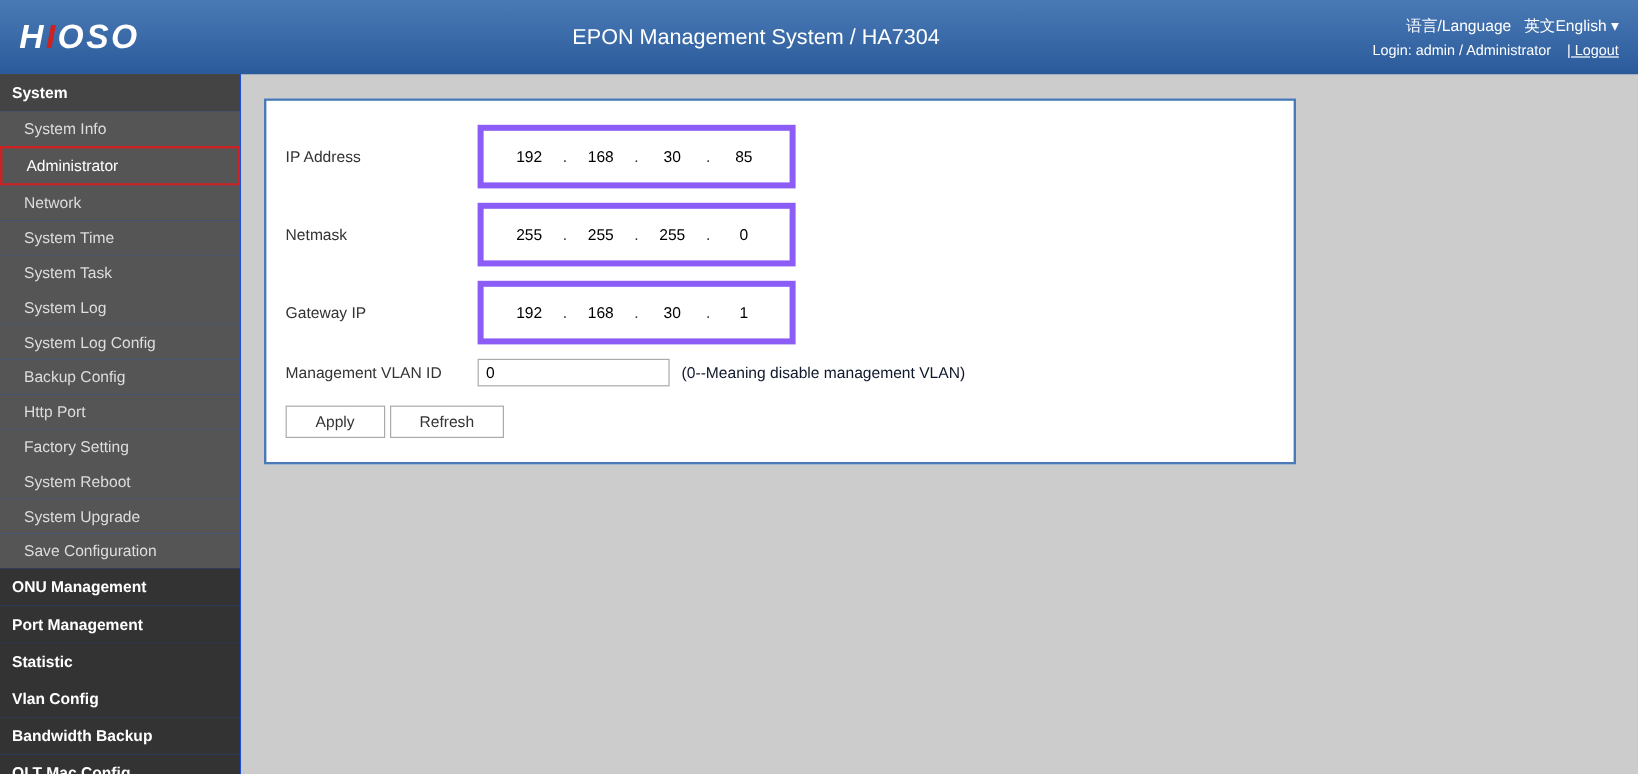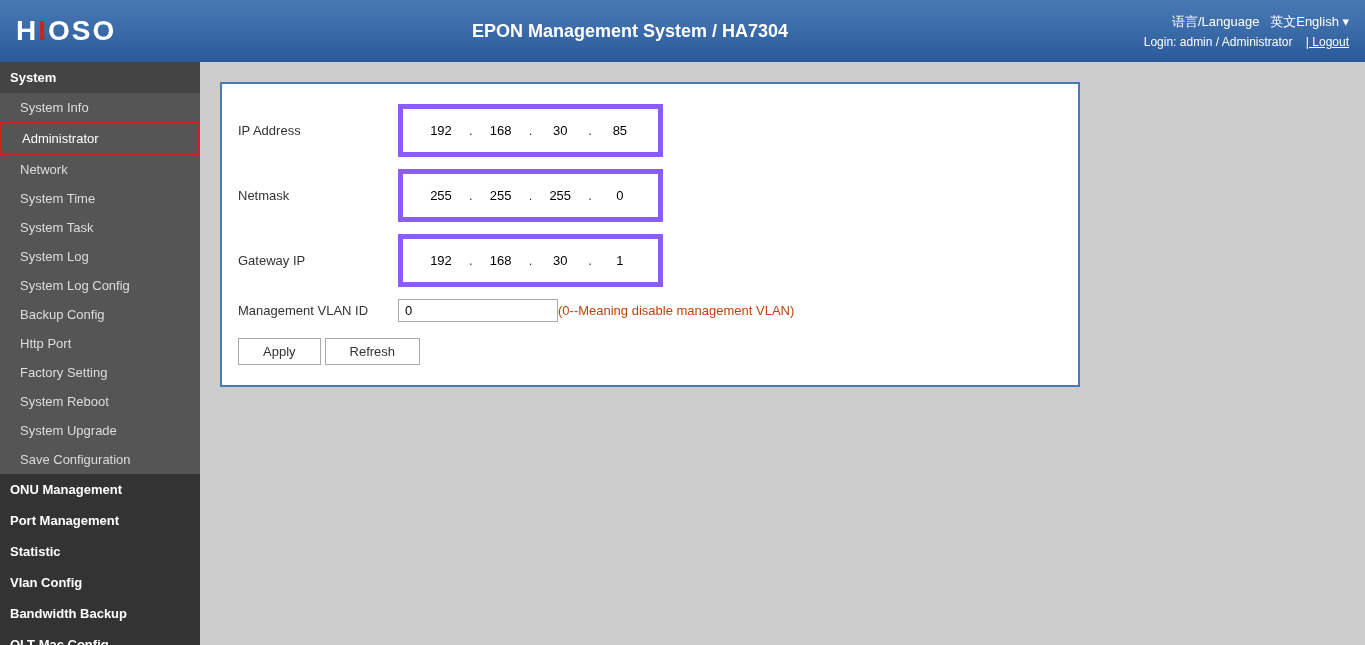--- a/index.html
+++ b/index.html
@@ -23,6 +23,7 @@
       font-size: 28px;
       font-weight: bold;
       letter-spacing: 2px;
+      font-style: italic;
     }
     #logo-text span.red { color: #cc2222; }
     #header-title {

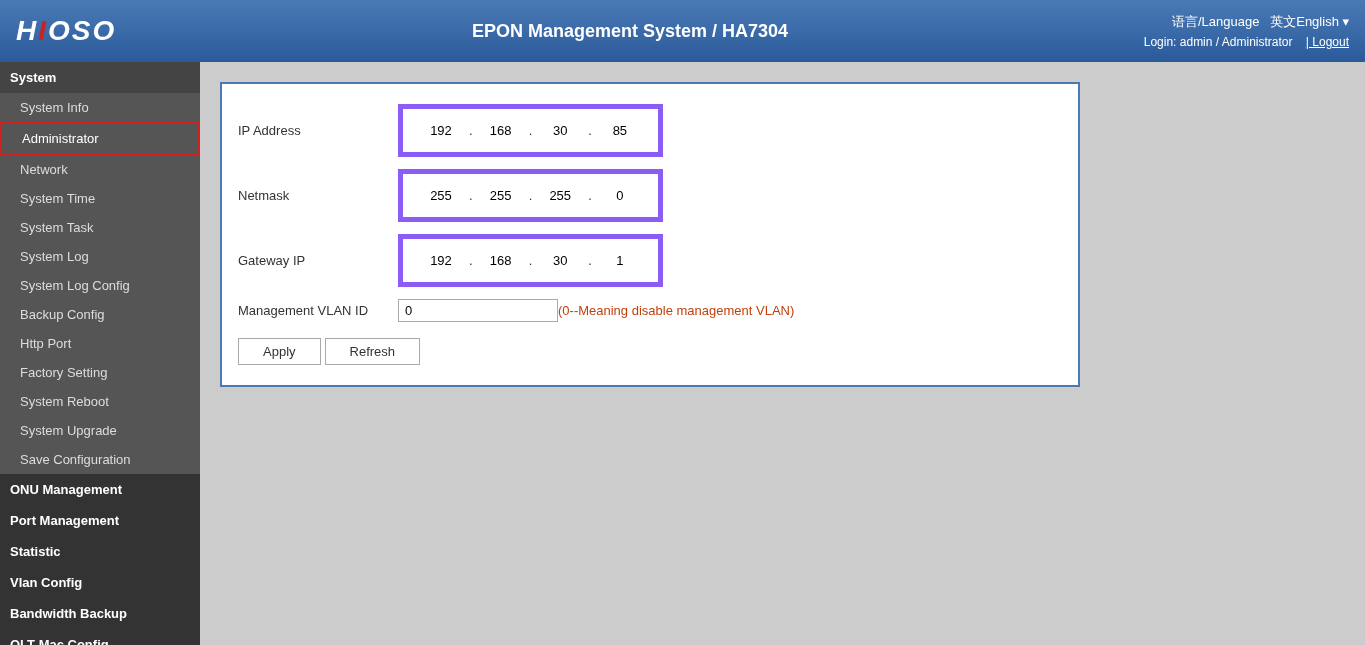--- a/index.html
+++ b/index.html
@@ -29,7 +29,7 @@
     #header-title {
       color: white;
       font-size: 18px;
-      font-weight: bold;
+      font-weight: normal;
       flex: 1;
       text-align: center;
     }

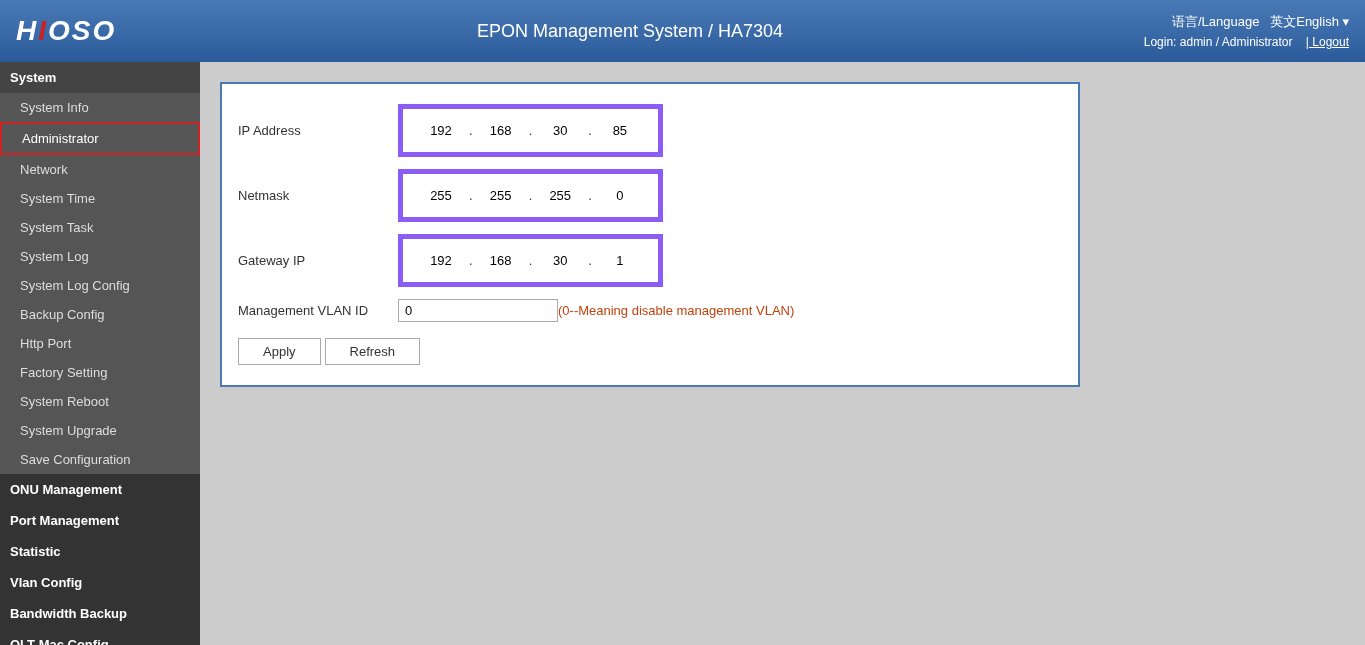--- a/index.html
+++ b/index.html
@@ -140,8 +140,8 @@
       outline: none;
     }
     .vlan-hint {
-      margin-left: 0;
-      color: #c2410c;
+      margin-left: 10px;
+      color: #0f172a;
       font-size: 13px;
     }
     .btn-row {

